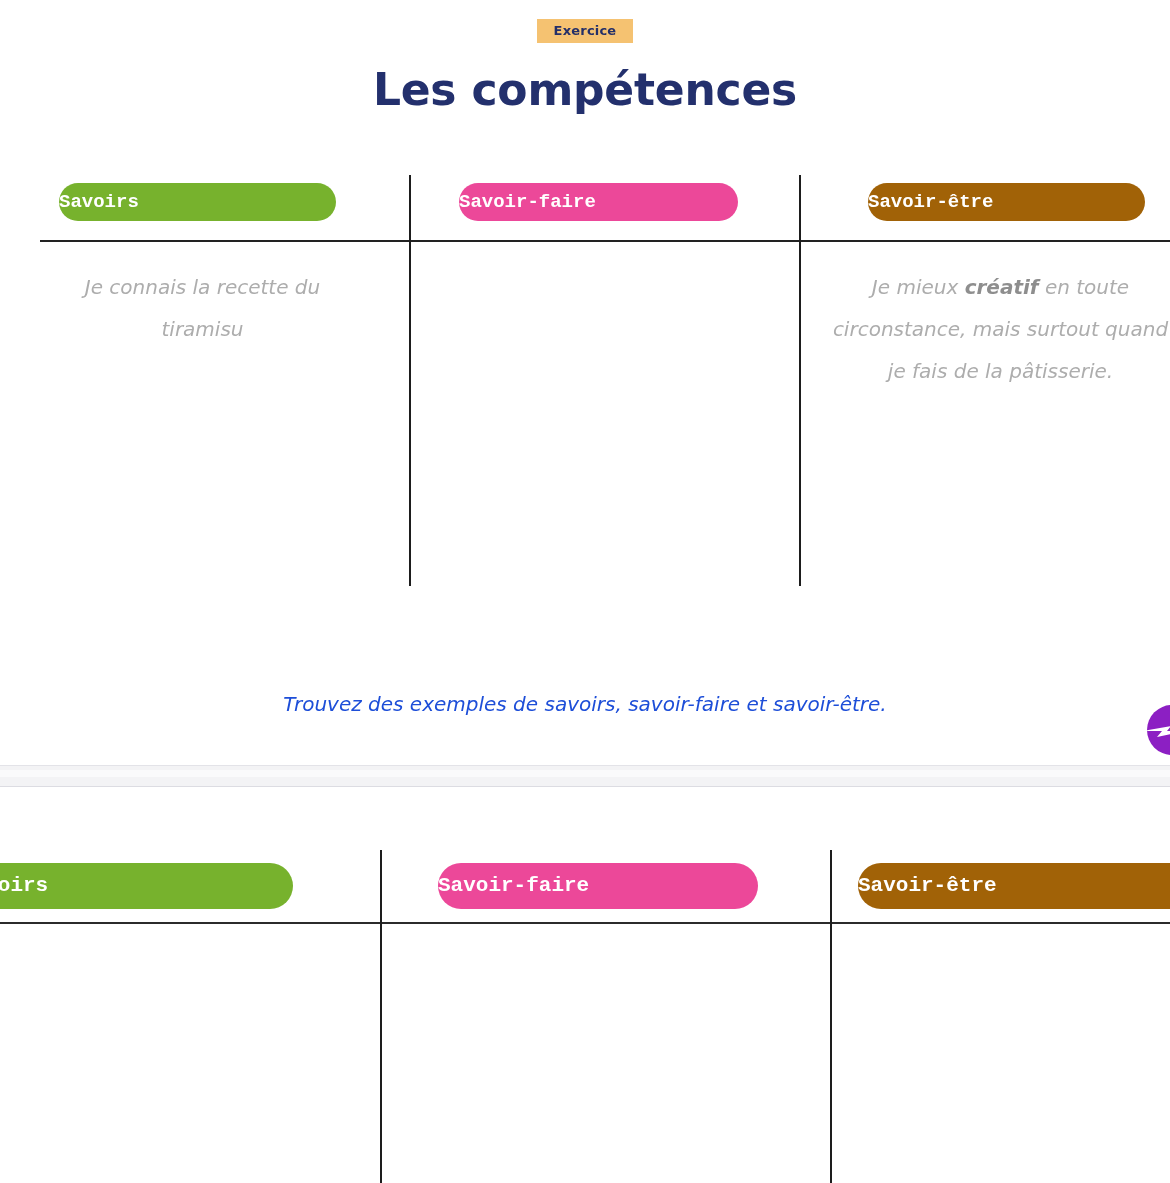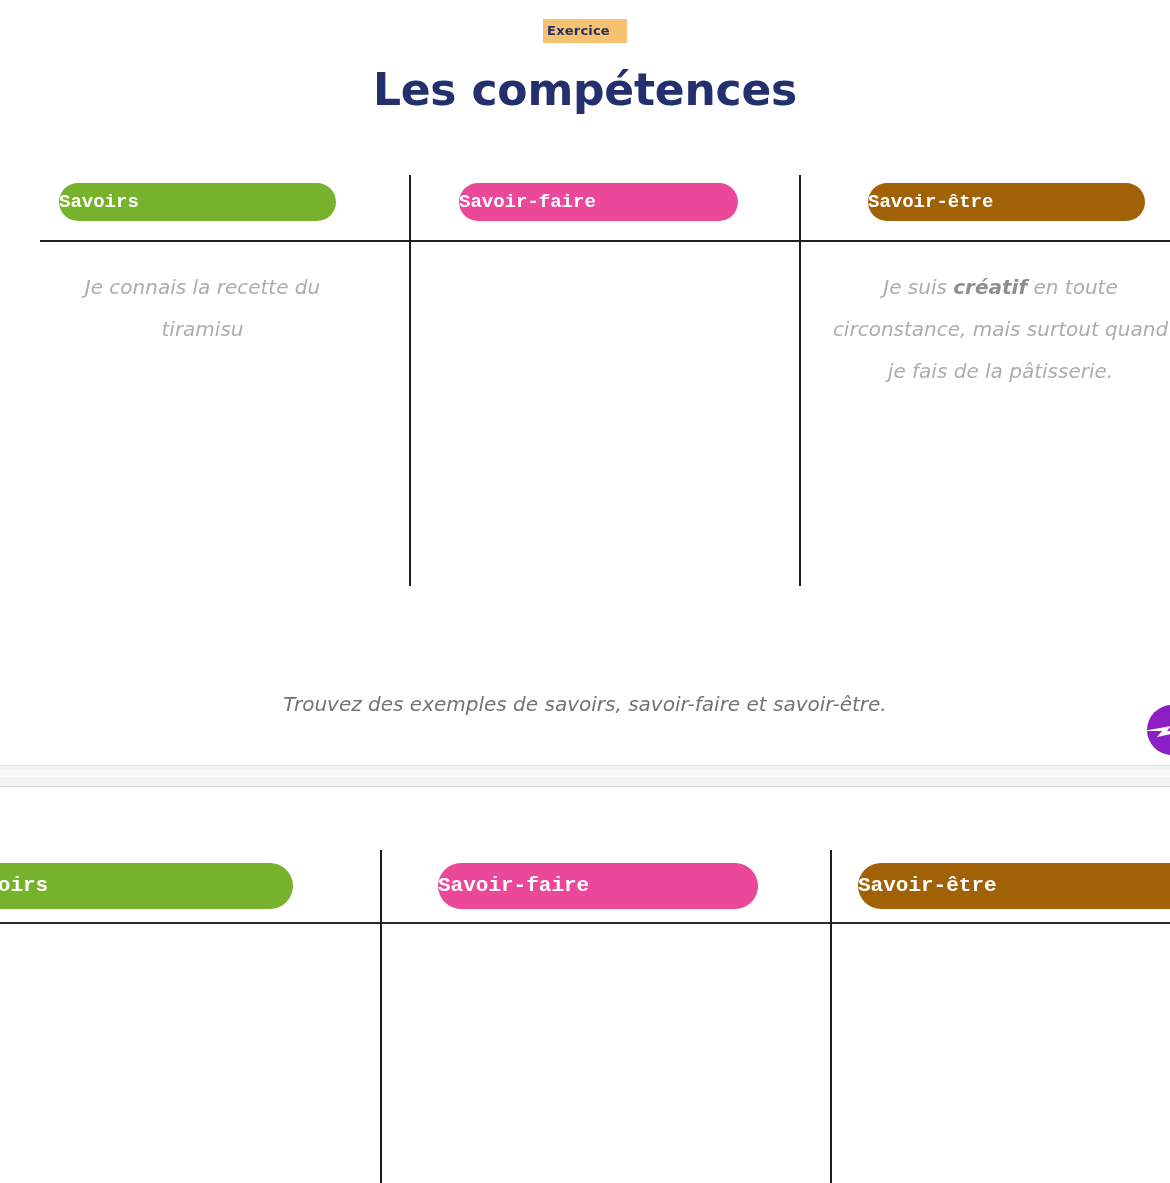--- a/index.html
+++ b/index.html
@@ -40,7 +40,7 @@
     font-size: 13px;
     font-weight: bold;
     letter-spacing: 0.2px;
-    padding: 4px 17px 5px 4px;
+    padding: 4px 17px 5px 17px;
     font-family: "DejaVu Sans", sans-serif;
   }
 

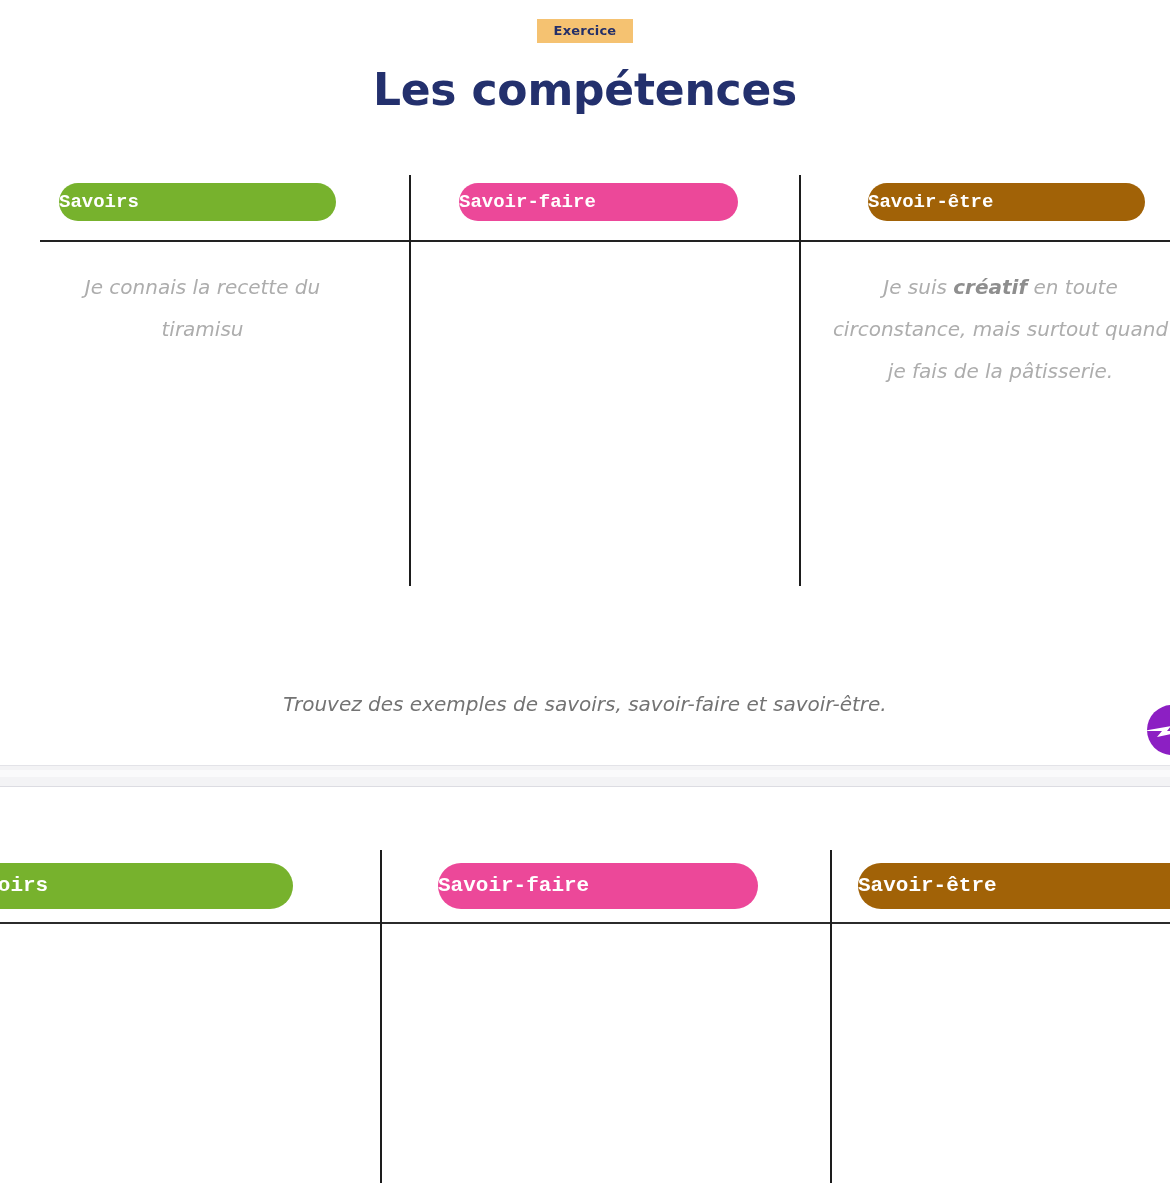--- a/index.html
+++ b/index.html
@@ -236,7 +236,7 @@
   <div class="cell-text s1-cell1"><span>Je connais la recette du tiramisu</span></div>
 
 
-  <div class="cell-text s1-cell3"><span>Je suis </span><b>créatif</b><span> en toute circonstance, mais surtout quand je fais de la pâtisserie.</span></div>
+  <div class="cell-text s1-cell3"><span>Je mieux </span><b>créatif</b><span> en toute circonstance, mais surtout quand je fais de la pâtisserie.</span></div>
 
   <div class="instruction">
     <div>Trouvez des exemples de savoirs, savoir-faire et savoir-être.</div>

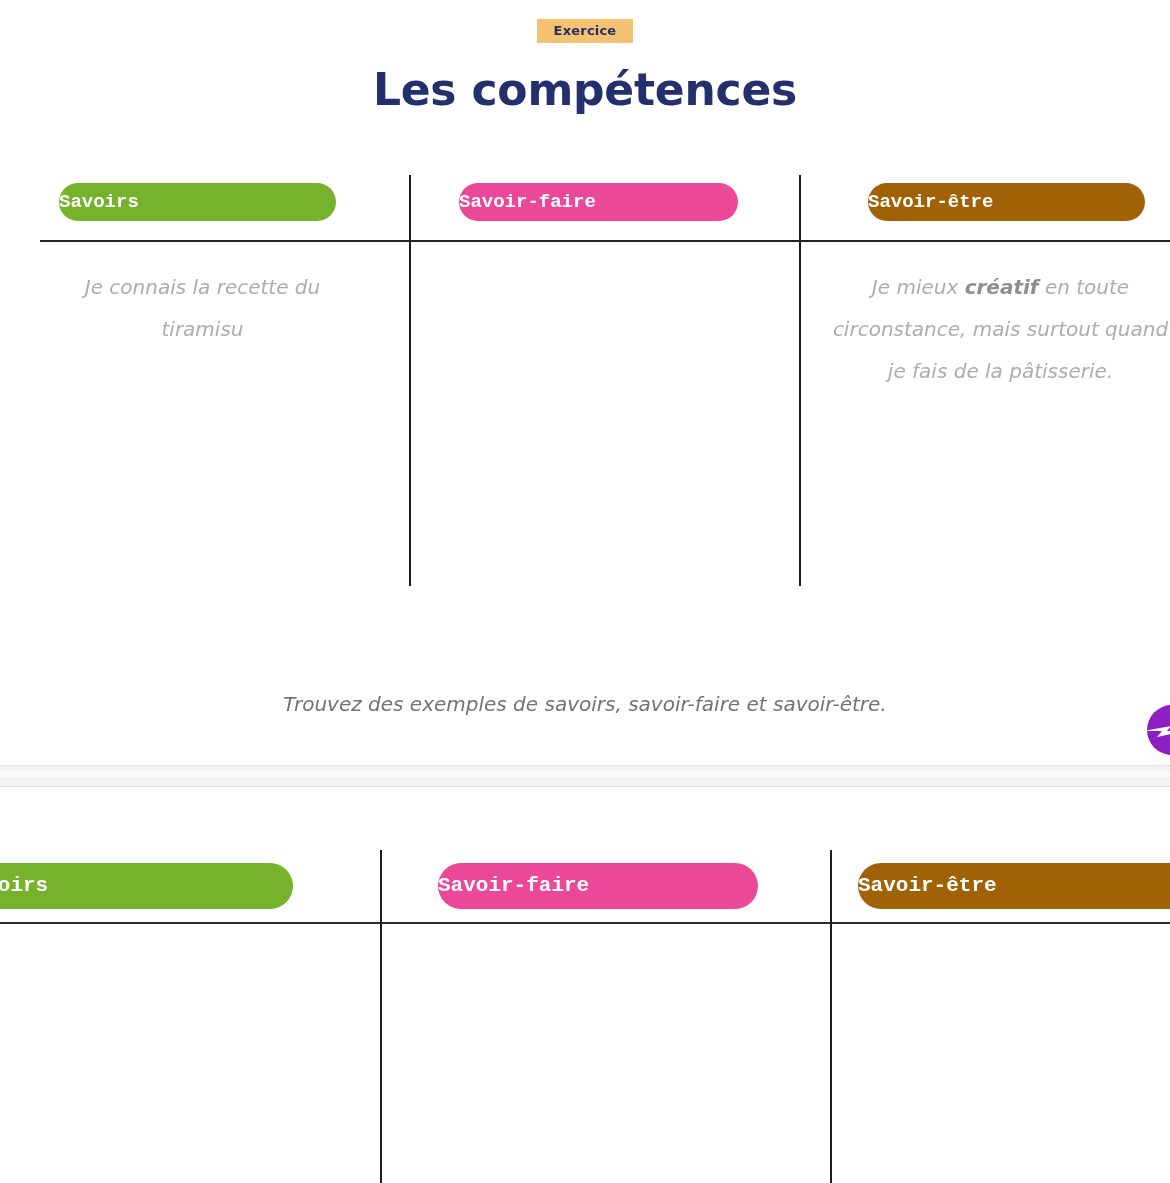--- a/index.html
+++ b/index.html
@@ -128,7 +128,7 @@
     top: 688px;
     width: 1170px;
     text-align: center;
-    color: #737373;
+    color: #1d4ed8;
     font-style: italic;
     font-size: 20px;
     line-height: 32px;

